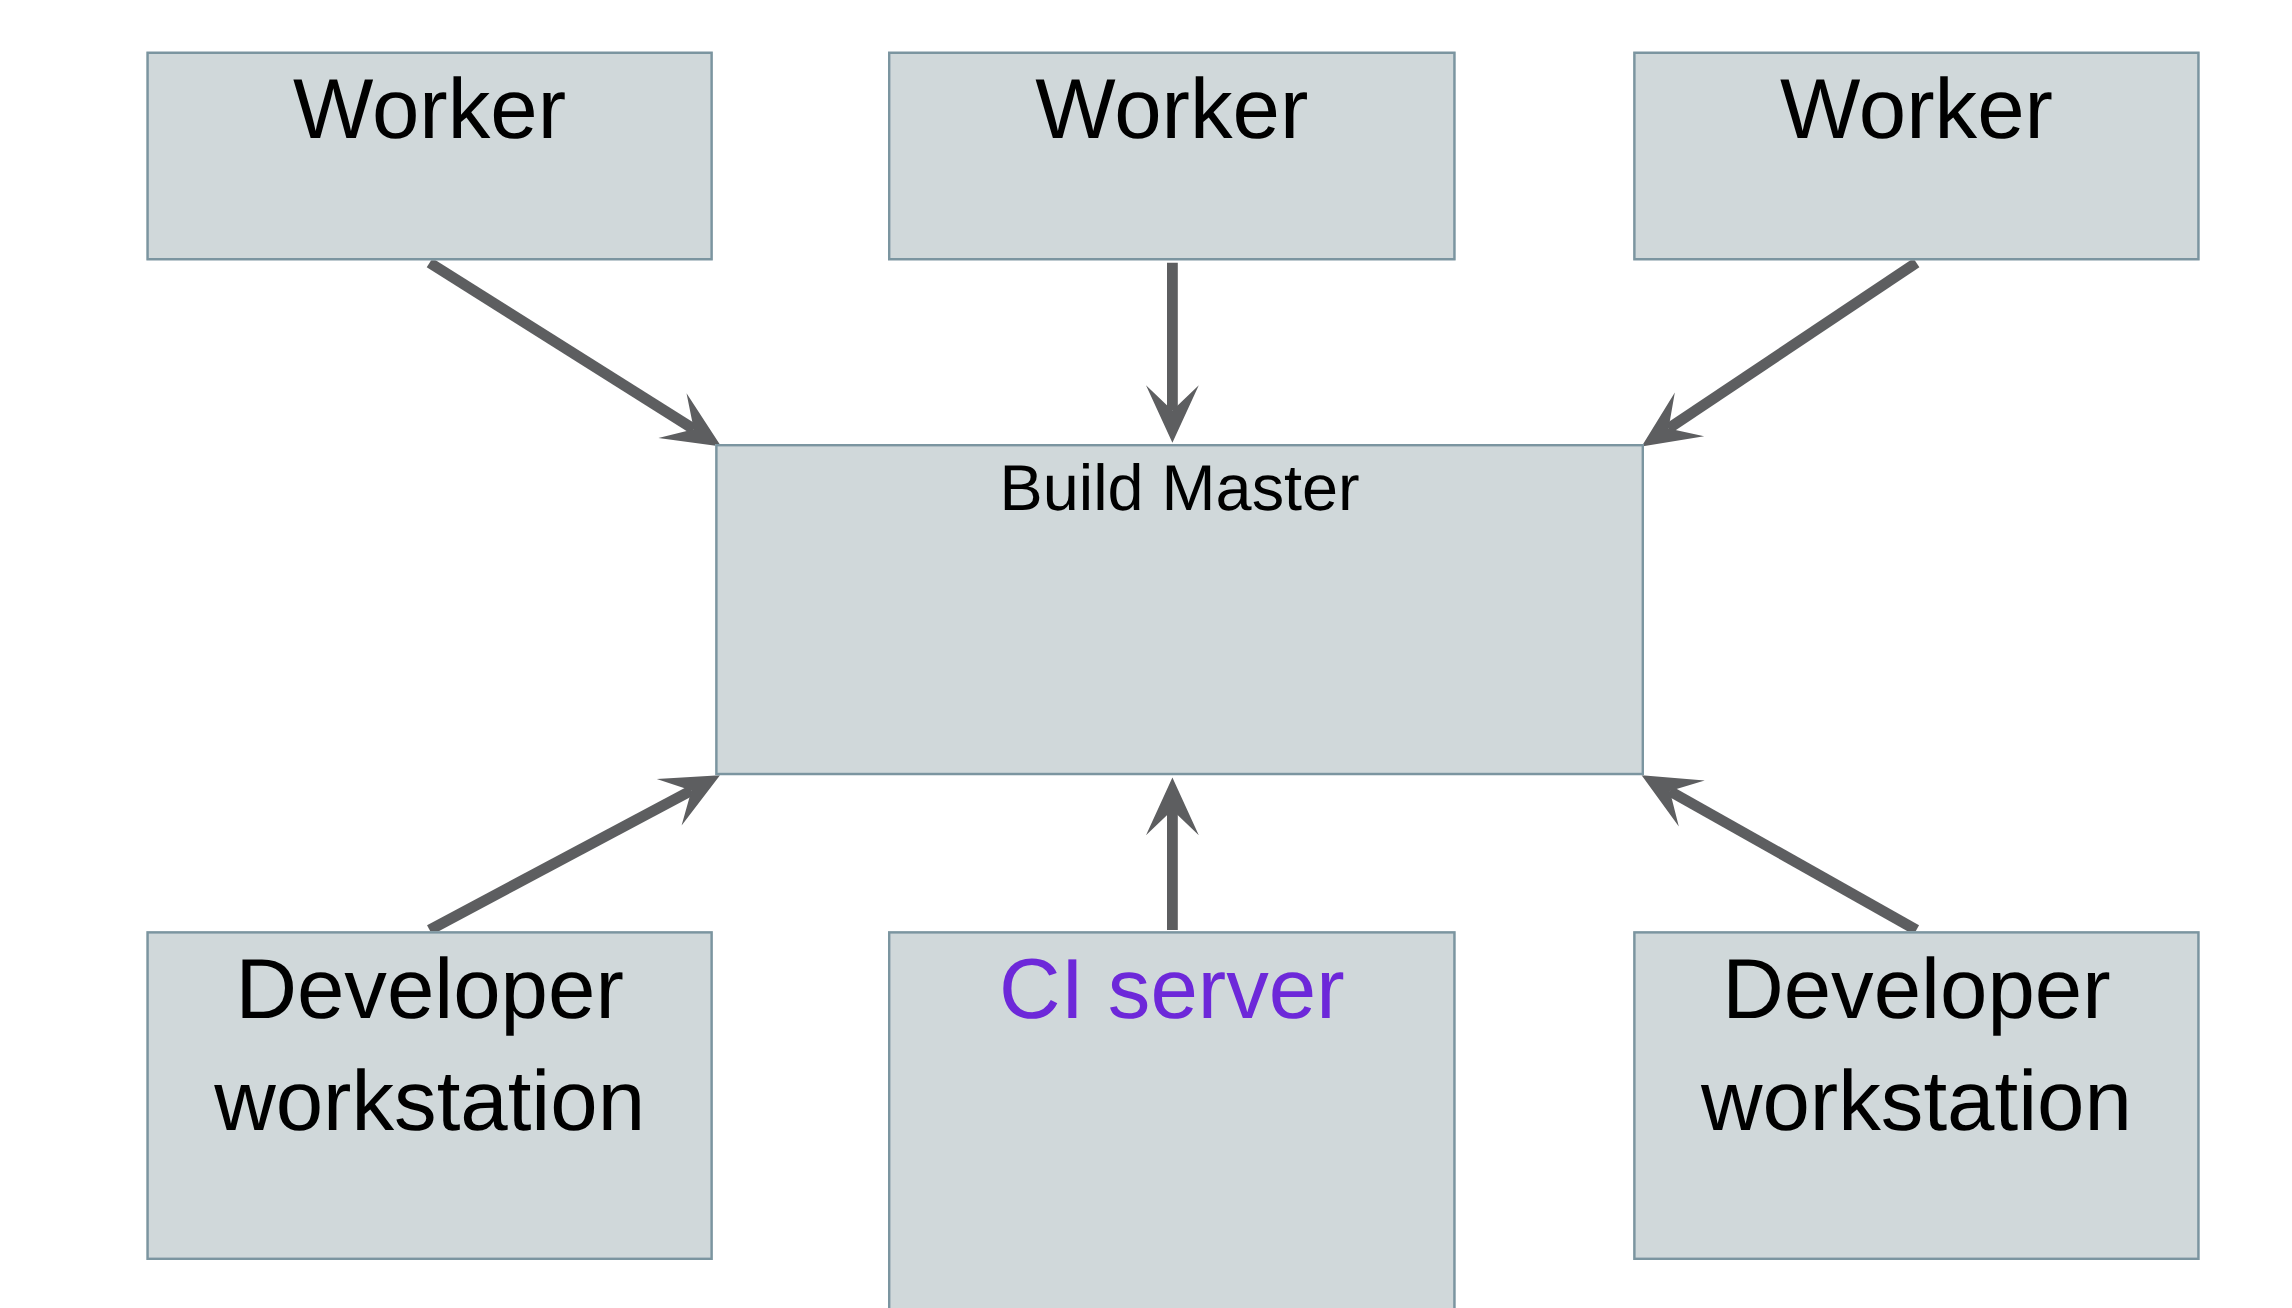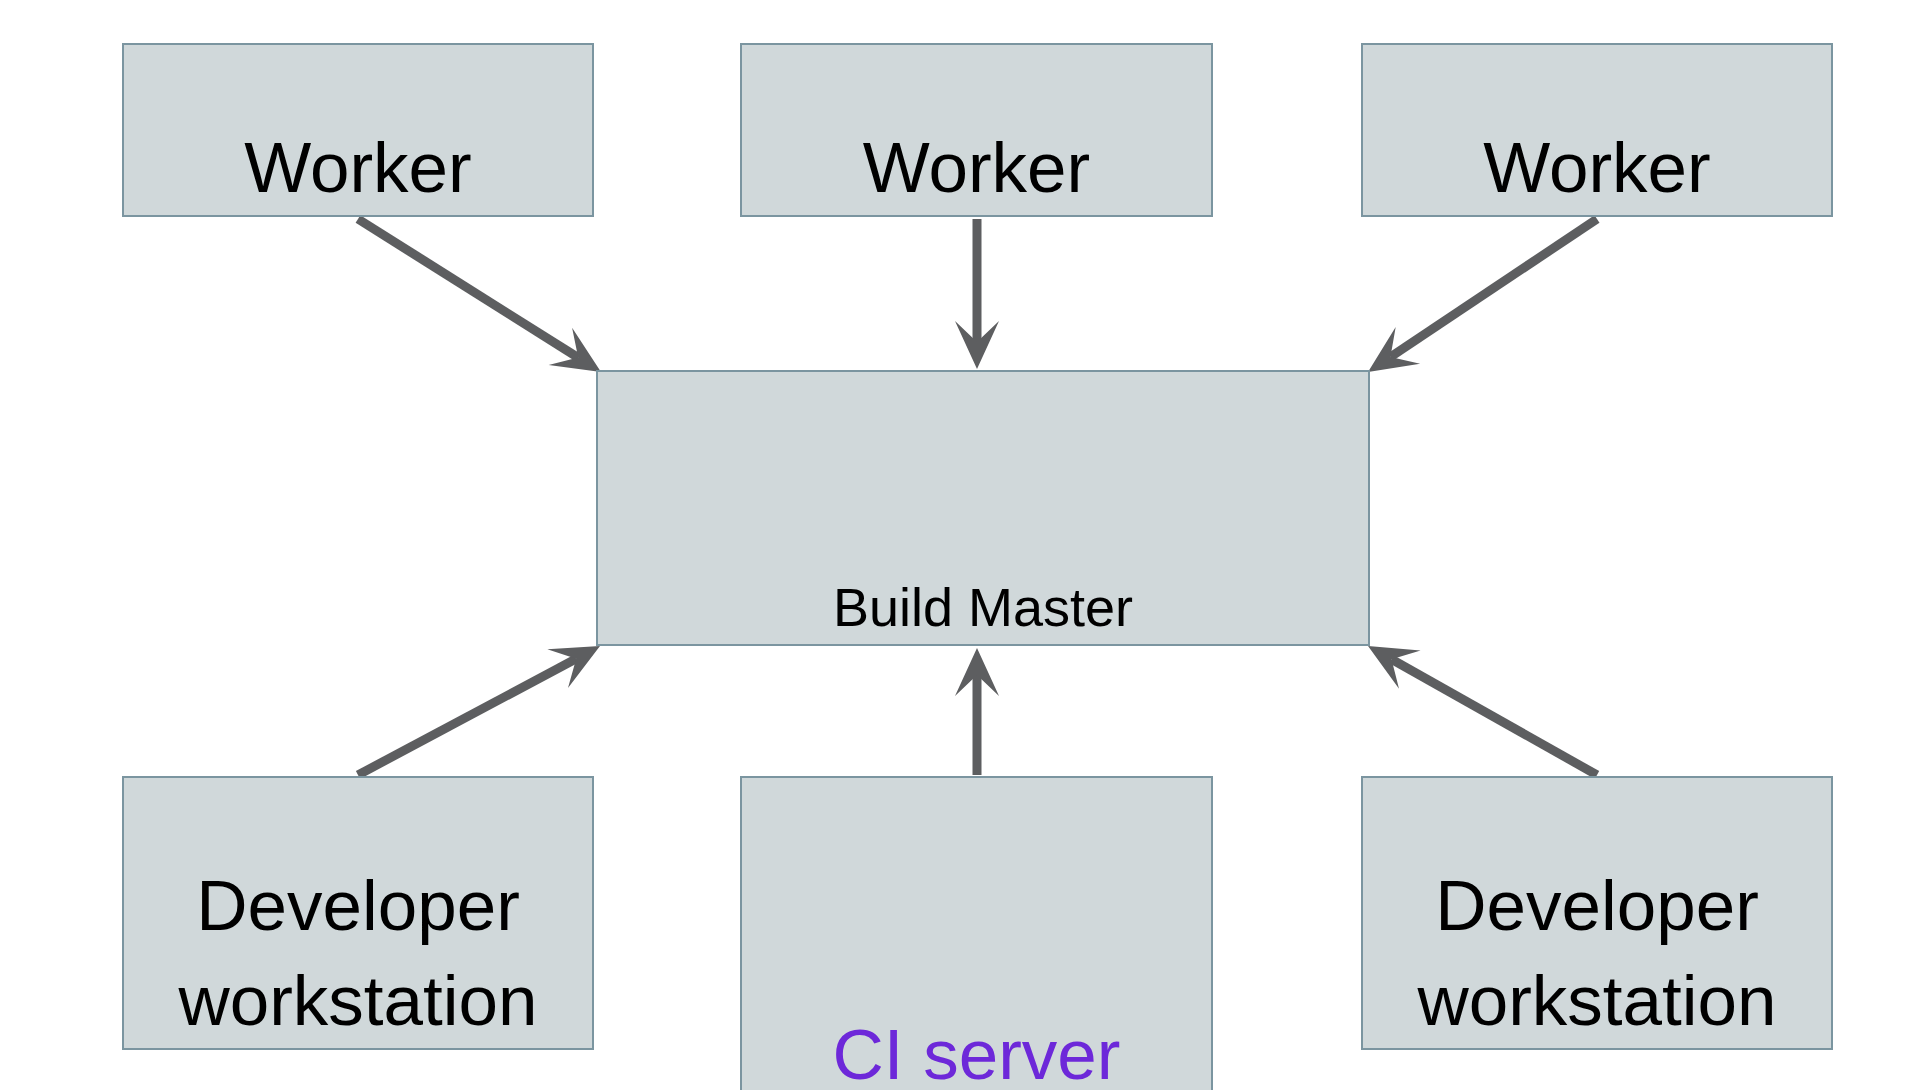--- a/index.html
+++ b/index.html
@@ -21,7 +21,7 @@
     position: absolute;
     box-sizing: border-box;
     display: flex;
-    align-items: flex-end;
+    align-items: flex-start;
     justify-content: center;
     text-align: center;
     color: #000000;

